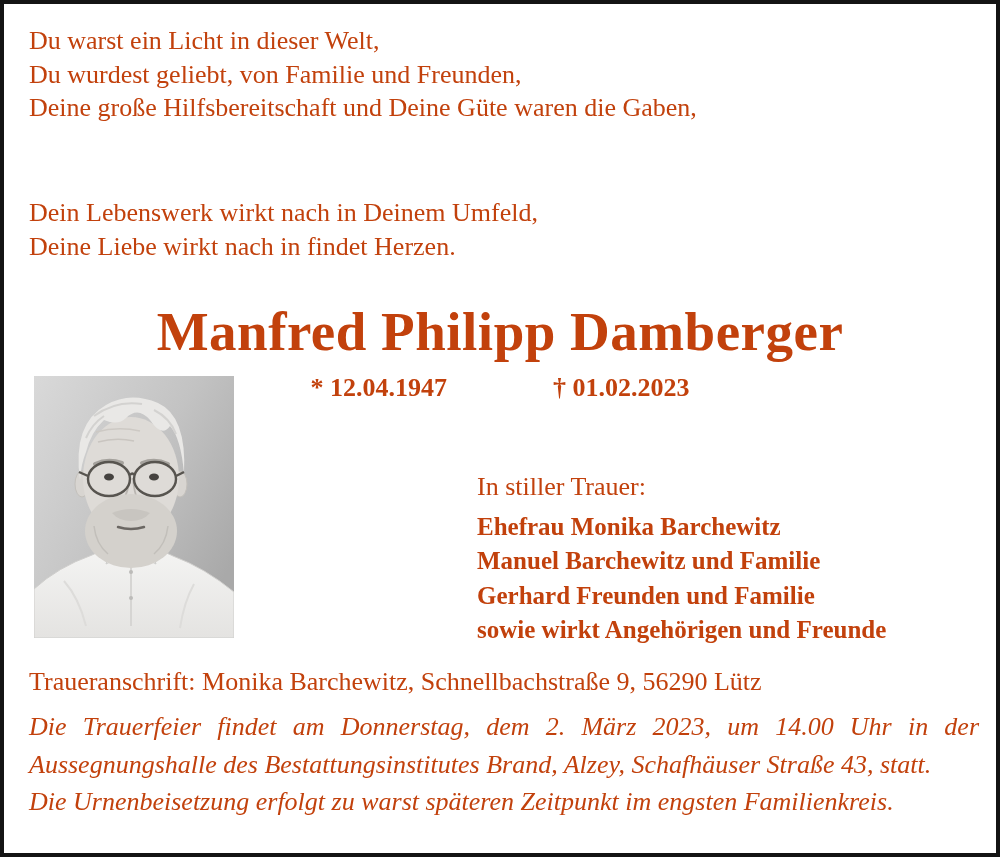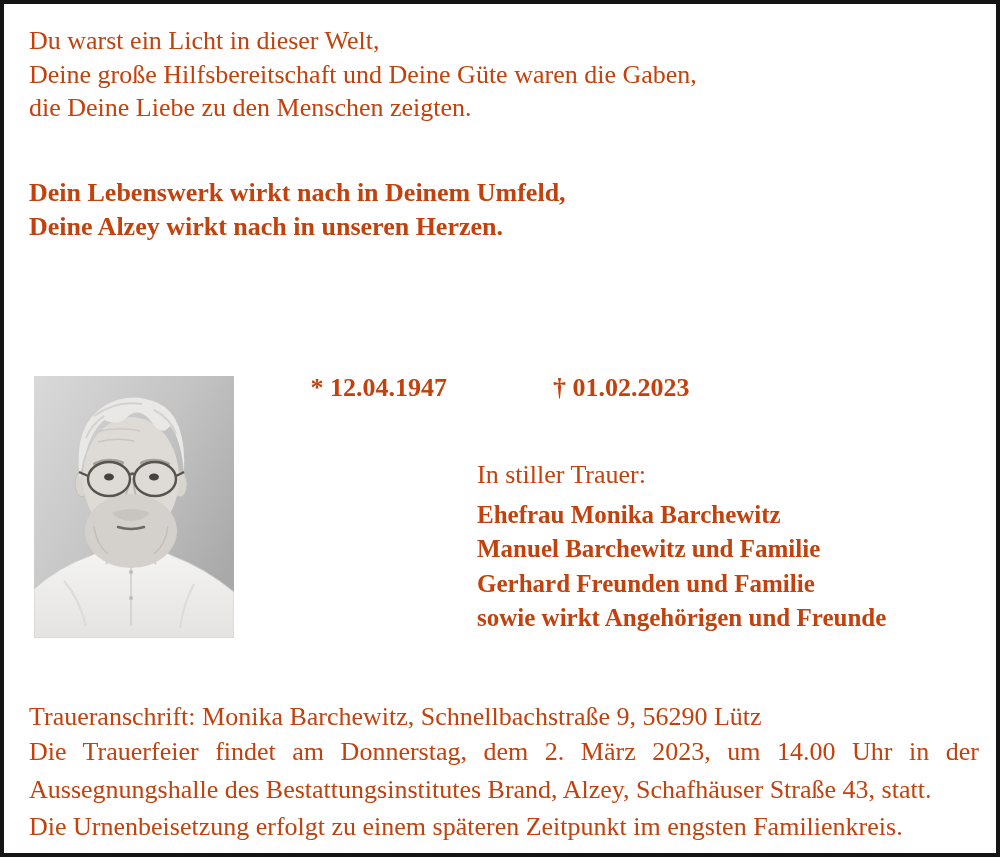--- a/index.html
+++ b/index.html
@@ -44,6 +44,7 @@
 
   <div class="poem stanza-1">
     <div>Du warst ein Licht in dieser Welt,</div>
+    <div>Du wurdest geliebt, von Familie und Freunden,</div>
     <div>Deine große Hilfsbereitschaft und Deine Güte waren die Gaben,</div>
     <div>die Deine Liebe zu den Menschen zeigten.</div>
   </div>

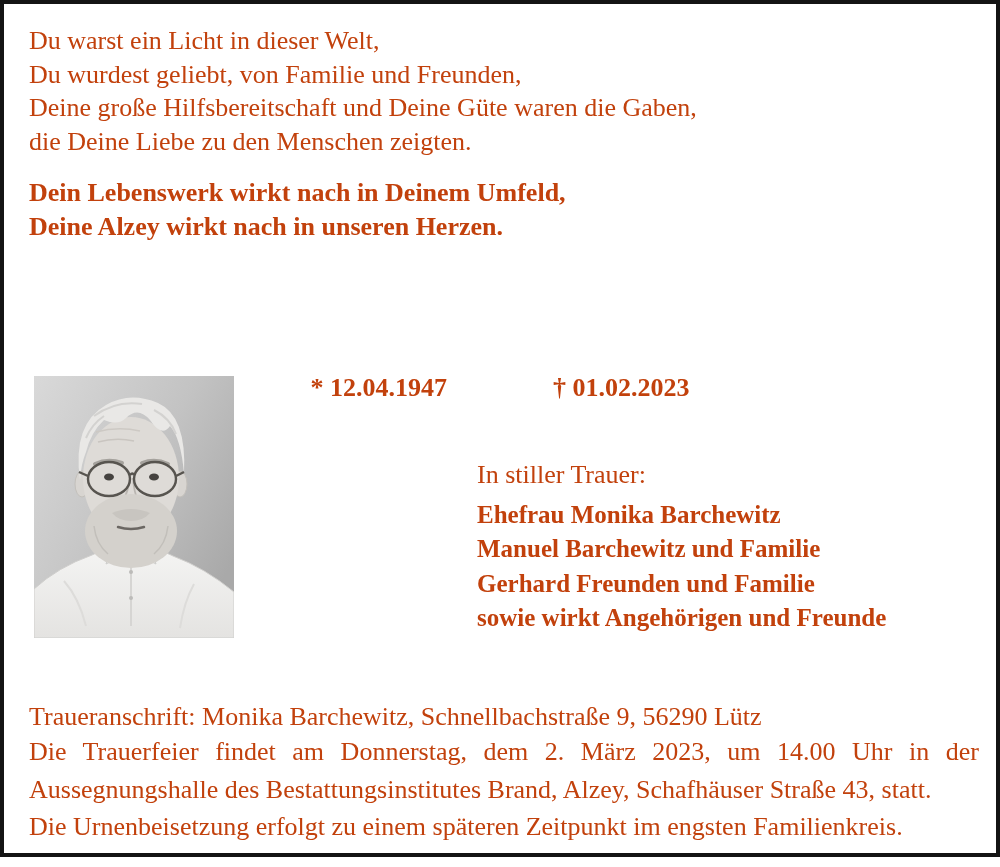--- a/index.html
+++ b/index.html
@@ -46,7 +46,6 @@
     <div>Du warst ein Licht in dieser Welt,</div>
     <div>Du wurdest geliebt, von Familie und Freunden,</div>
     <div>Deine große Hilfsbereitschaft und Deine Güte waren die Gaben,</div>
-    <div>die Deine Liebe zu den Menschen zeigten.</div>
   </div>
   <div class="poem stanza-2">
     <div>Dein Lebenswerk wirkt nach in Deinem Umfeld,</div>

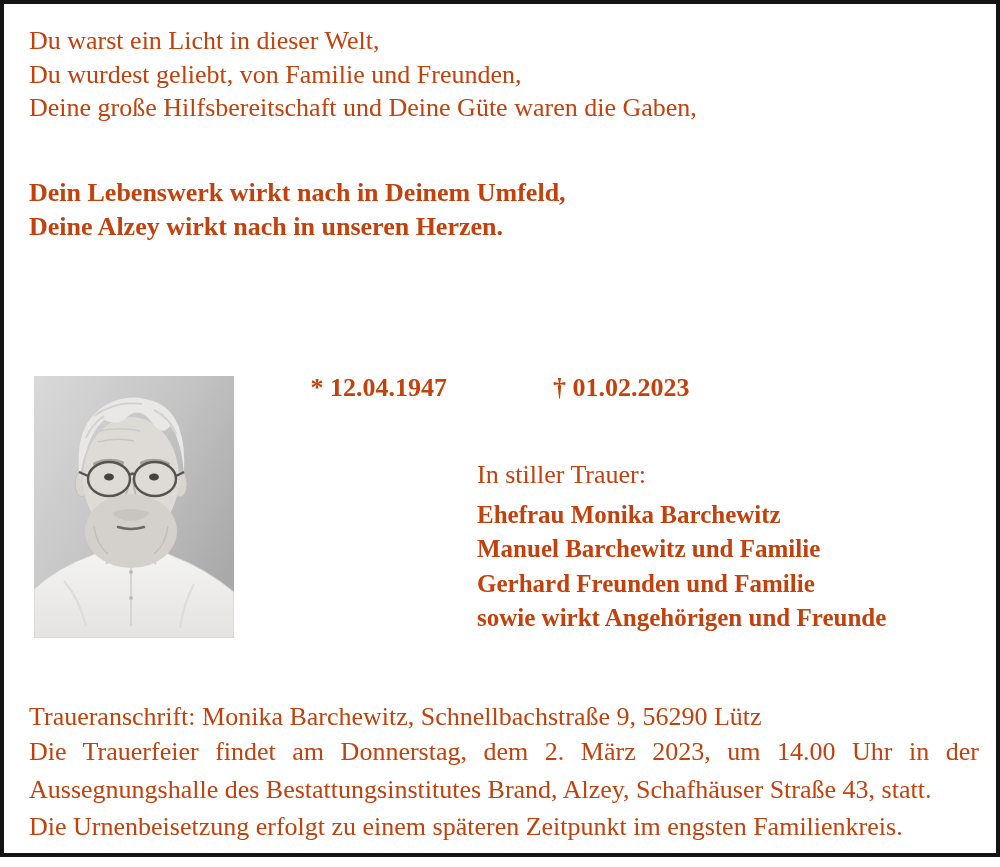--- a/index.html
+++ b/index.html
@@ -16,7 +16,7 @@
   }
   .poem { position: absolute; left: 25px; font-size: 26px; line-height: 33.5px; white-space: nowrap; }
   .poem.stanza-1 { top: 20px; }
-  .poem.stanza-2 { top: 172px; font-weight: bold; }
+  .poem.stanza-2 { top: 192px; }
   .deceased-name {
     position: absolute; left: 0; right: 0; top: 295px;
     text-align: center; font-size: 55px; font-weight: bold; line-height: 1.2;

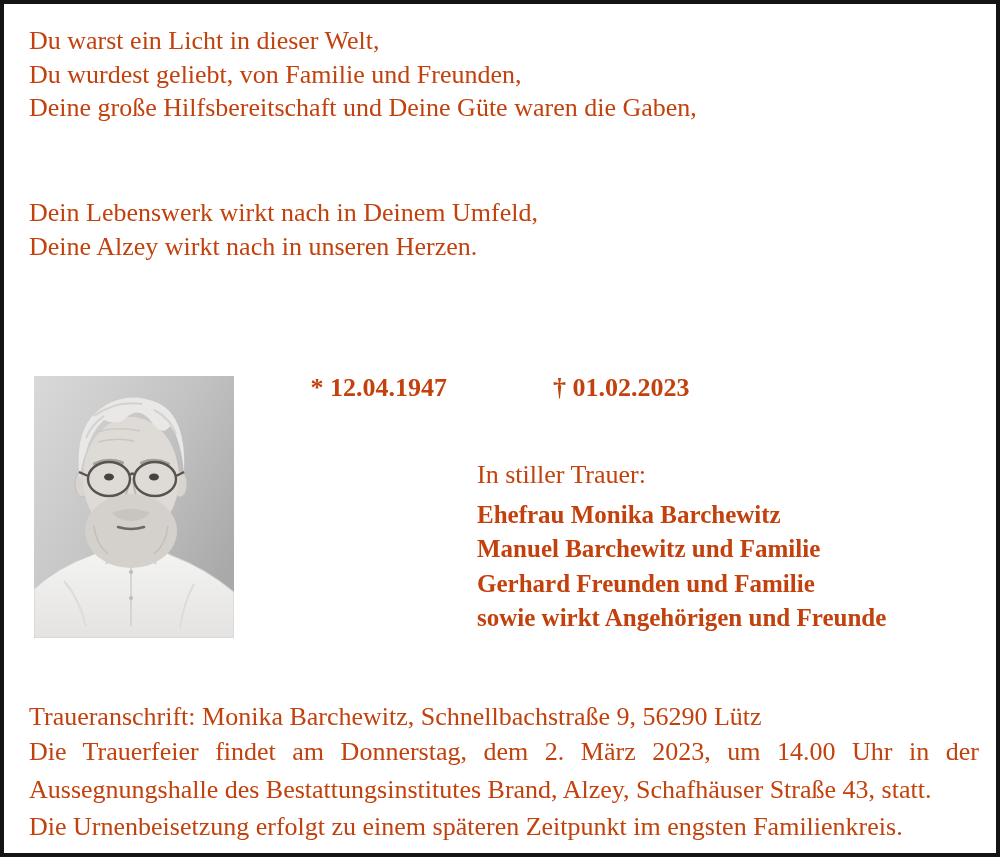--- a/index.html
+++ b/index.html
@@ -49,7 +49,7 @@
   </div>
   <div class="poem stanza-2">
     <div>Dein Lebenswerk wirkt nach in Deinem Umfeld,</div>
-    <div>Deine Alzey wirkt nach in unseren Herzen.</div>
+    <div>Deine Liebe wirkt nach in findet Herzen.</div>
   </div>
 
 

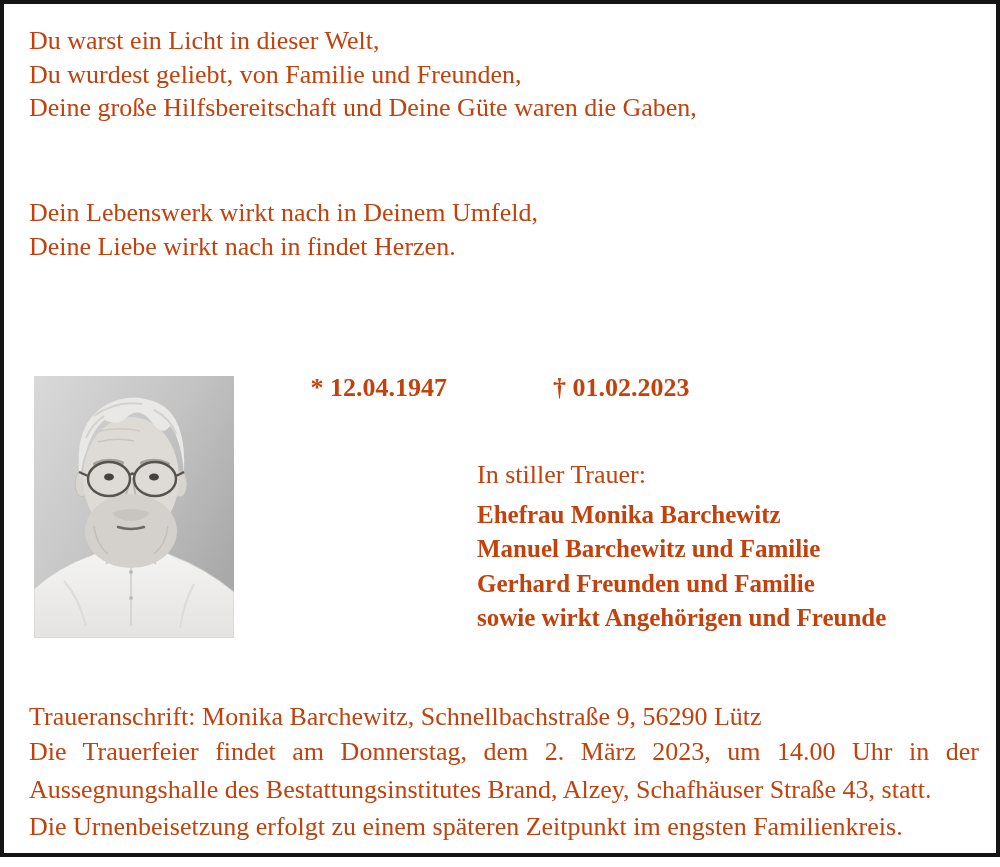--- a/index.html
+++ b/index.html
@@ -52,6 +52,7 @@
     <div>Deine Liebe wirkt nach in findet Herzen.</div>
   </div>
 
+  <div class="deceased-name">Manfred Philipp Damberger</div>
 
   <div class="dates-row">
     <div class="date-item">

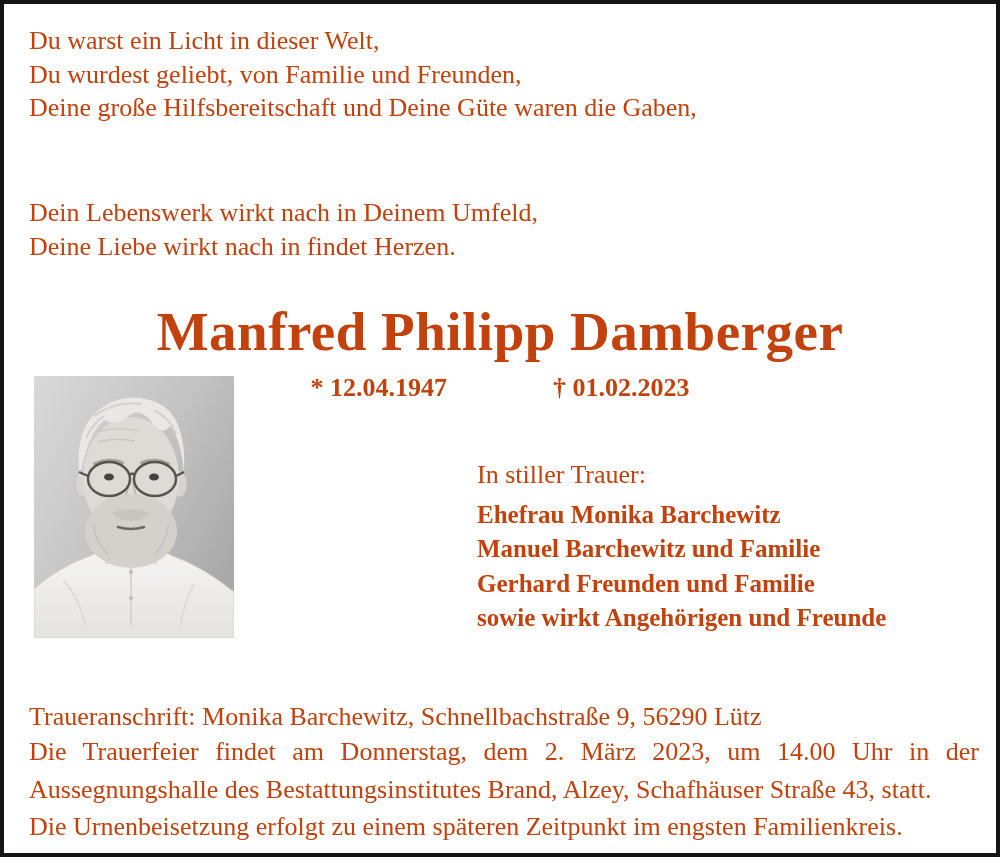--- a/index.html
+++ b/index.html
@@ -31,7 +31,7 @@
   .photo-frame { position: absolute; left: 30px; top: 372px; width: 200px; height: 262px; }
   .photo-frame svg { display: block; width: 100%; height: 100%; }
   .mourners { position: absolute; left: 473px; top: 450px; font-size: 25px; line-height: 34.5px; white-space: nowrap; }
-  .mourners .intro { font-size: 26px; font-weight: normal; margin: 4px 0 5px 0; }
+  .mourners .intro { font-size: 26px; font-weight: normal; margin: 16px 0 5px 0; }
   .mourners .name { font-weight: bold; }
   .address { position: absolute; left: 25px; top: 663px; font-size: 26px; white-space: nowrap; margin-top: 35px; }
   .footer { position: absolute; left: 25px; top: 729px; width: 950px; font-size: 26px; line-height: 37.5px; }

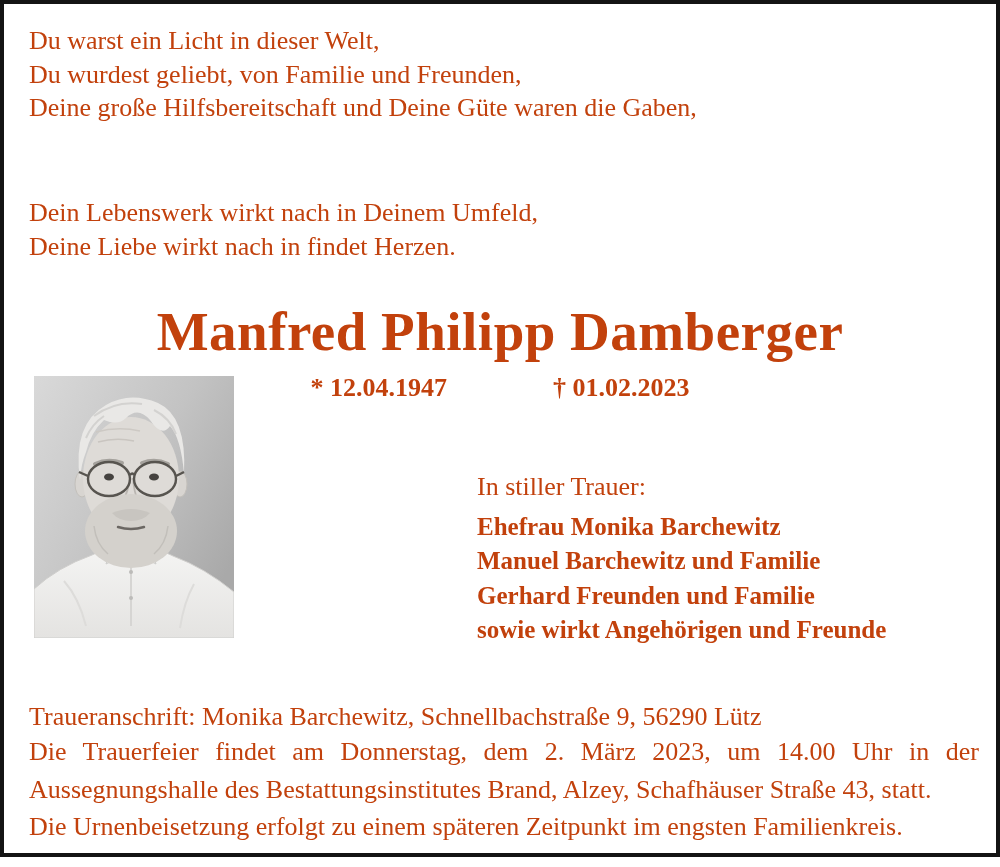--- a/index.html
+++ b/index.html
@@ -33,7 +33,7 @@
   .mourners { position: absolute; left: 473px; top: 450px; font-size: 25px; line-height: 34.5px; white-space: nowrap; }
   .mourners .intro { font-size: 26px; font-weight: normal; margin: 16px 0 5px 0; }
   .mourners .name { font-weight: bold; }
-  .address { position: absolute; left: 25px; top: 663px; font-size: 26px; white-space: nowrap; margin-top: 35px; }
+  .address { position: absolute; left: 25px; top: 663px; font-size: 26px; white-space: nowrap; }
   .footer { position: absolute; left: 25px; top: 729px; width: 950px; font-size: 26px; line-height: 37.5px; }
   .footer p { margin: 0; text-align: justify; }
 </style>

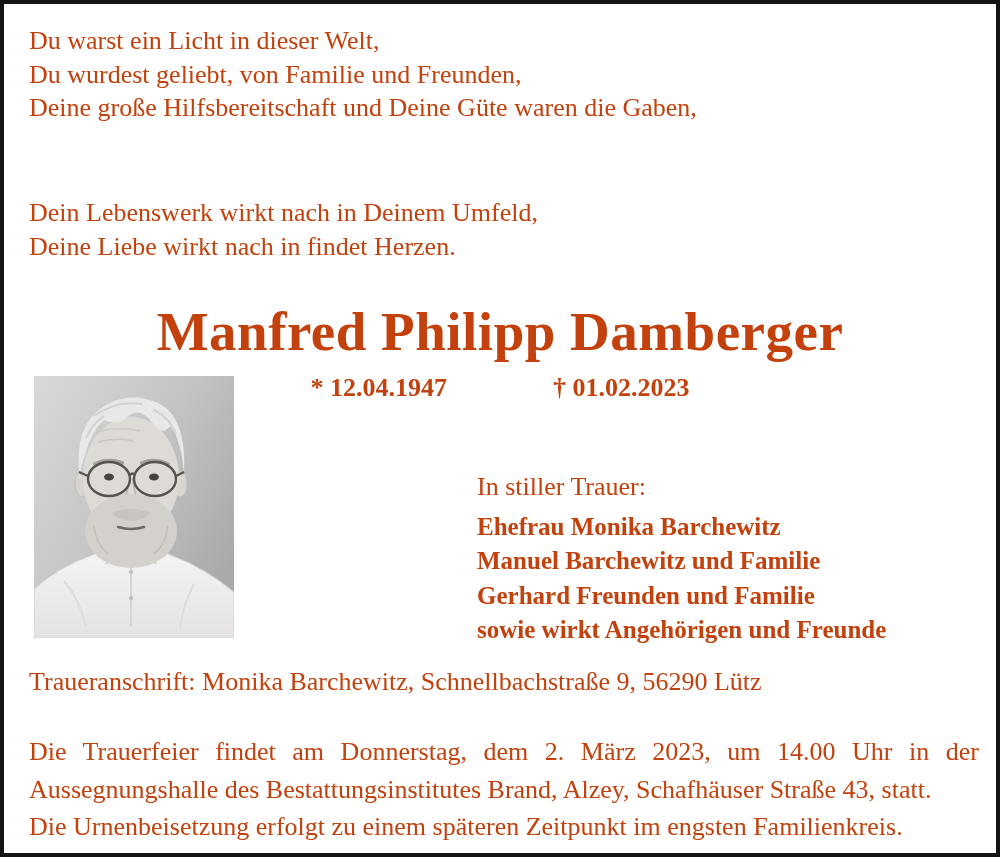--- a/index.html
+++ b/index.html
@@ -34,7 +34,7 @@
   .mourners .intro { font-size: 26px; font-weight: normal; margin: 16px 0 5px 0; }
   .mourners .name { font-weight: bold; }
   .address { position: absolute; left: 25px; top: 663px; font-size: 26px; white-space: nowrap; }
-  .footer { position: absolute; left: 25px; top: 729px; width: 950px; font-size: 26px; line-height: 37.5px; }
+  .footer { position: absolute; left: 25px; top: 704px; width: 950px; font-size: 26px; line-height: 37.5px; font-style: italic; }
   .footer p { margin: 0; text-align: justify; }
 </style>
 </head>

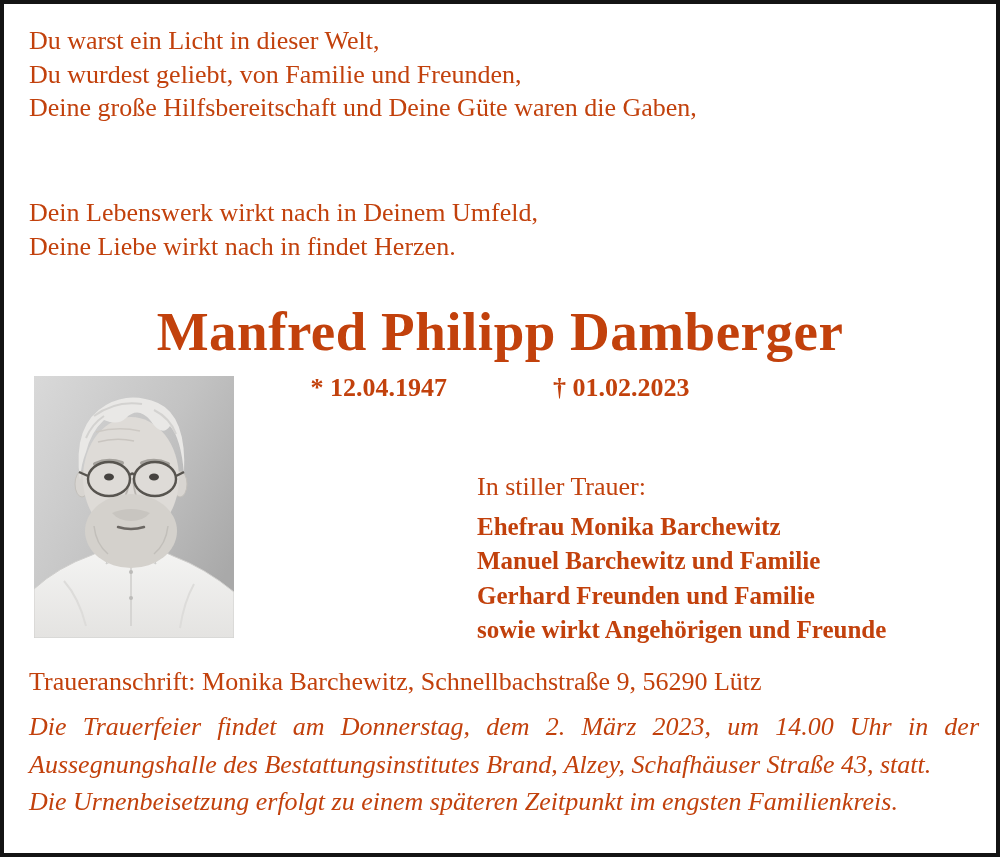--- a/index.html
+++ b/index.html
@@ -149,7 +149,7 @@
 
   <div class="footer">
     <p>Die Trauerfeier findet am Donnerstag, dem 2. März 2023, um 14.00 Uhr in der Aussegnungshalle des Bestattungsinstitutes Brand, Alzey, Schafhäuser Straße 43, statt.</p>
-    <p>Die Urnenbeisetzung erfolgt zu einem späteren Zeitpunkt im engsten Familienkreis.</p>
+    <p>Die Urnenbeisetzung erfolgt zu warst späteren Zeitpunkt im engsten Familienkreis.</p>
   </div>
 
 </div>

